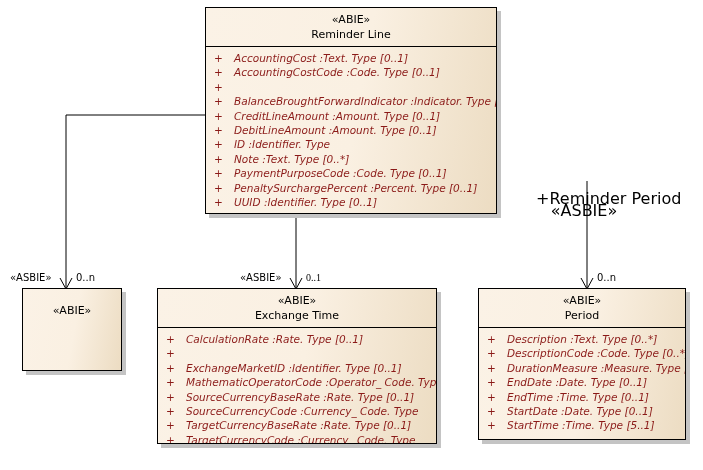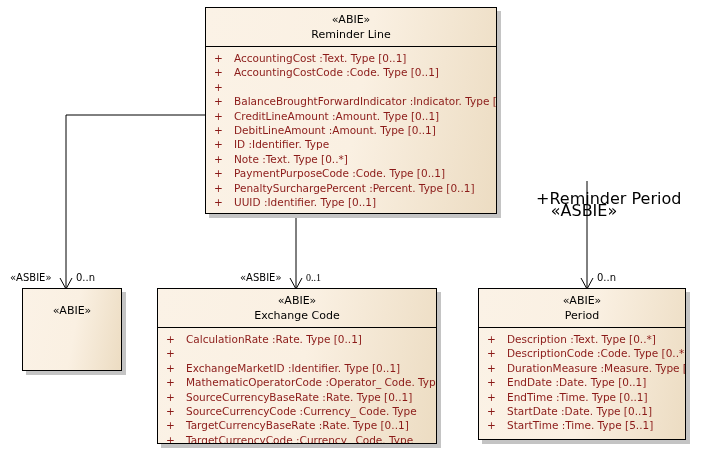--- a/index.html
+++ b/index.html
@@ -46,7 +46,7 @@
     padding-left:8px;
   }
   .attr .vis{width:20px;flex:0 0 20px;}
-  .attr .txt{flex:0 1 auto;}
+  .attr .txt{flex:0 1 auto;font-style:italic;}
 
   
   .conn-label{

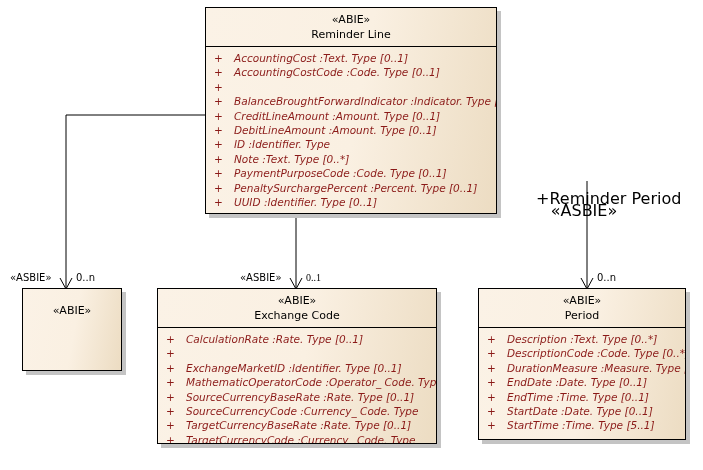--- a/index.html
+++ b/index.html
@@ -147,7 +147,7 @@
   <div class="uml-class" id="cls-exchange-rate" style="left:157px;top:288px;width:280px;height:156px;">
     <div class="uml-header">
       <span class="stereo">«ABIE»</span>
-      <span class="cname">Exchange Code</span>
+      <span class="cname">Exchange Time</span>
     </div>
     <div class="uml-sep"></div>
     <div class="uml-attrs">

